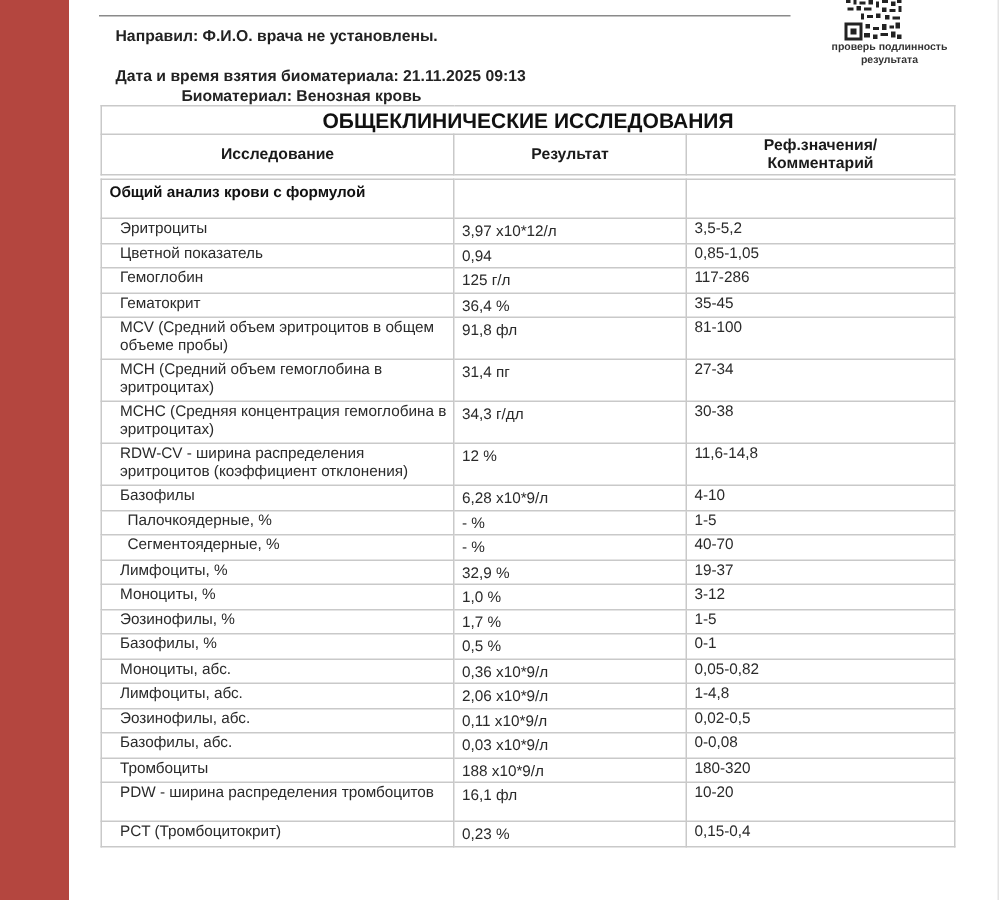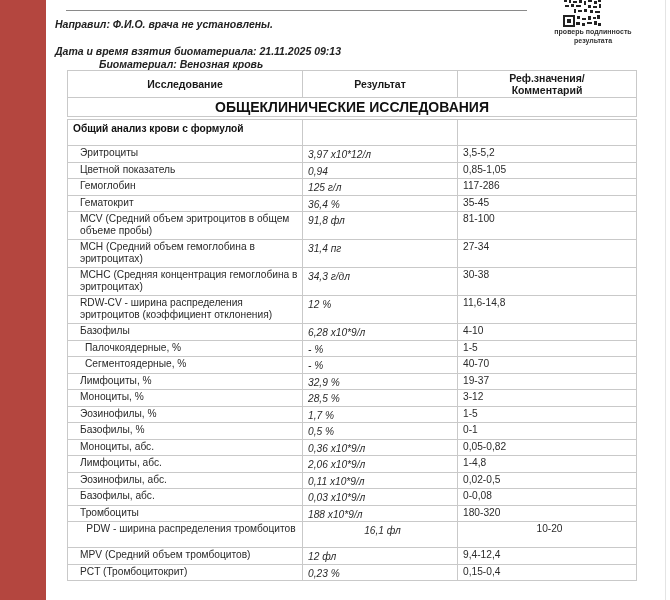--- a/index.html
+++ b/index.html
@@ -13,7 +13,7 @@
   .qr { position:absolute; left:562px; top:0; width:40px; height:28px; }
   .qr-caption { position:absolute; left:548px; top:27px; width:90px; text-align:center;
     font-size:7px; line-height:9px; color:#333; font-weight:bold; }
-  .meta { position:absolute; left:55px; font-size:10.5px; font-weight:bold; color:#222; white-space:nowrap;font-style:italic; }
+  .meta { position:absolute; left:77px; font-size:10.5px; font-weight:bold; color:#222; white-space:nowrap; }
   table { border-collapse:collapse; position:absolute; left:67px; width:569px; table-layout:fixed; }
   td, th { border:1px solid #c9c9c9; padding:0 0 0 5px; vertical-align:top; }
   .hdr-table { top:70px; }

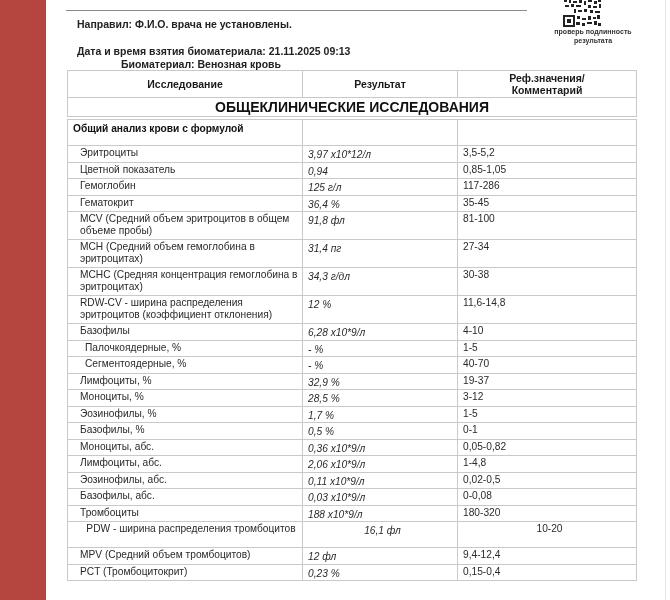--- a/index.html
+++ b/index.html
@@ -88,15 +88,15 @@
     </colgroup>
   <tbody>
       <tr>
+    <td class="hdr-title" colspan="3">ОБЩЕКЛИНИЧЕСКИЕ ИССЛЕДОВАНИЯ</td>
+  </tr>
+  <tr>
     <td class="hdr-col">Исследование</td>
     <td class="hdr-col">Результат</td>
     <td class="hdr-col">
       <div>Реф.значения/</div>
       <div>Комментарий</div>
     </td>
-  </tr>
-  <tr>
-    <td class="hdr-title" colspan="3">ОБЩЕКЛИНИЧЕСКИЕ ИССЛЕДОВАНИЯ</td>
   </tr>
 </tbody>
   </table>

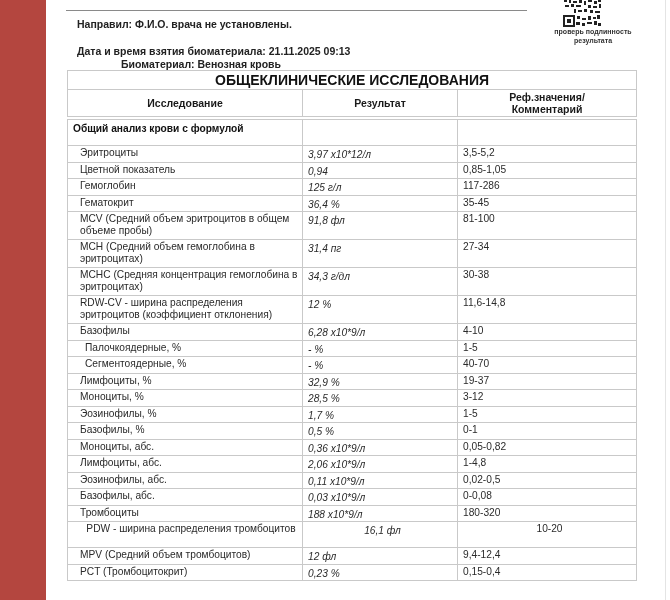--- a/index.html
+++ b/index.html
@@ -24,7 +24,7 @@
   .row td { height:11px; padding-top:1px; padding-bottom:1px; }
   .row td.name { padding-left:12px;margin-top:38px; }
   .row.indent td.name { padding-left:17px; }
-  .row td.res { padding-top:3px;font-style:italic; }
+  .row td.res { padding-top:3px; }
   .row.tall td { height:23px; }
   .row.pdw td { height:21px;text-align:center; }
 </style>

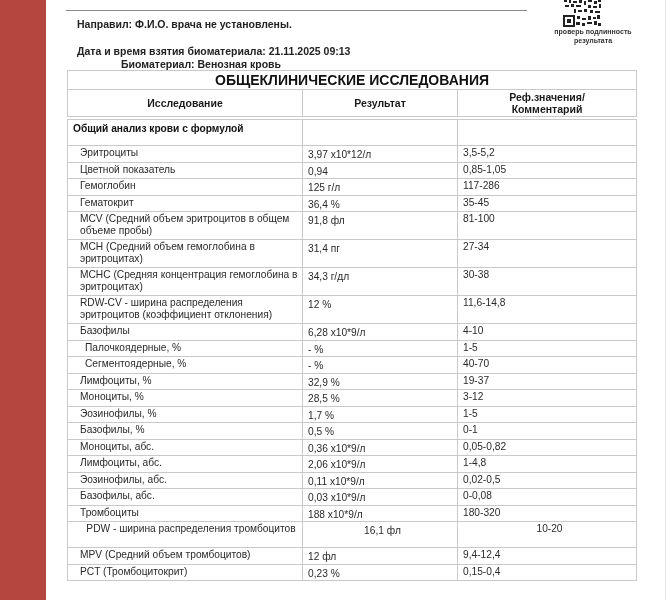--- a/index.html
+++ b/index.html
@@ -175,7 +175,7 @@
       </tr>
       <tr class="row">
         <td class="name">Моноциты, %</td>
-        <td class="res">28,5 %</td>
+        <td class="res">1,0 %</td>
         <td class="ref">3-12</td>
       </tr>
       <tr class="row">

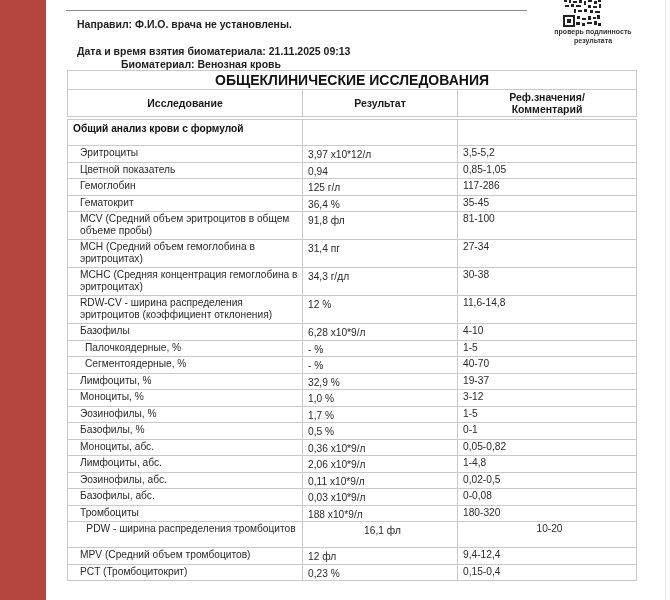--- a/index.html
+++ b/index.html
@@ -26,7 +26,7 @@
   .row.indent td.name { padding-left:17px; }
   .row td.res { padding-top:3px; }
   .row.tall td { height:23px; }
-  .row.pdw td { height:21px;text-align:center; }
+  .row.pdw td { height:21px; }
 </style>
 </head>
 <body>

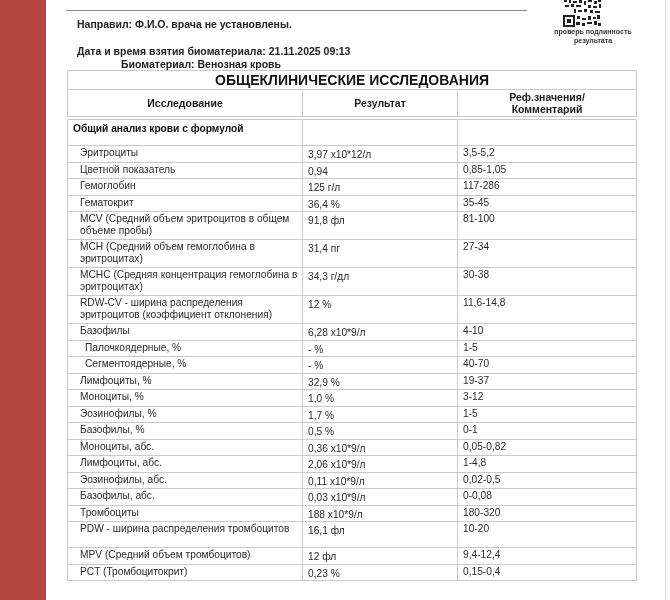--- a/index.html
+++ b/index.html
@@ -219,11 +219,6 @@
         <td class="ref">10-20</td>
       </tr>
       <tr class="row">
-        <td class="name">MPV (Средний объем тромбоцитов)</td>
-        <td class="res">12 фл</td>
-        <td class="ref">9,4-12,4</td>
-      </tr>
-      <tr class="row">
         <td class="name">PCT (Тромбоцитокрит)</td>
         <td class="res">0,23 %</td>
         <td class="ref">0,15-0,4</td>

